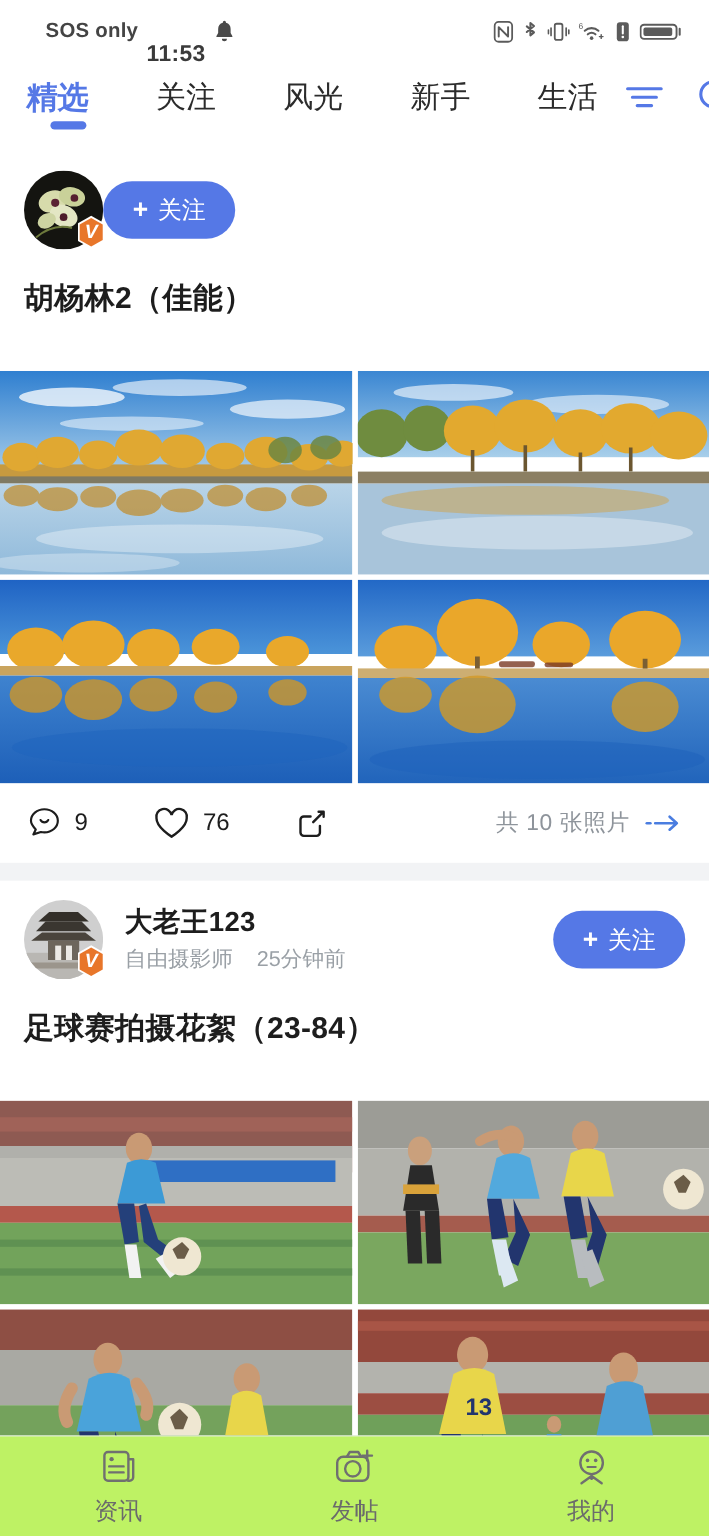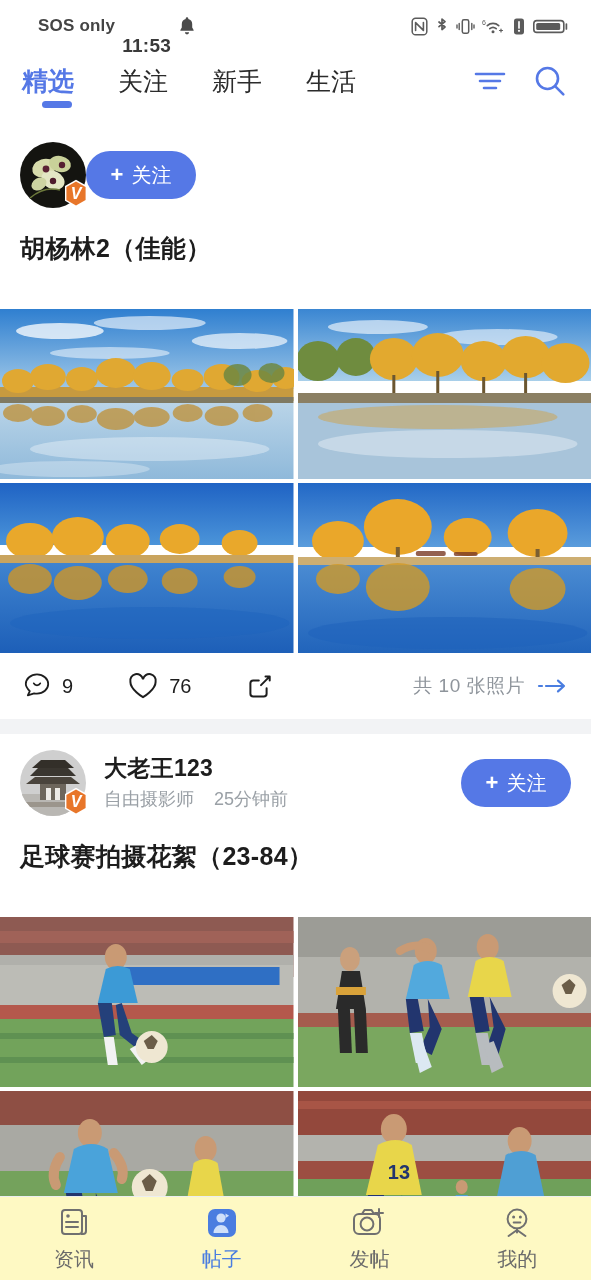--- a/index.html
+++ b/index.html
@@ -40,7 +40,7 @@
     background: #ffffff;
     position: relative;
   }
-  .tabs { display: flex; align-items: flex-end; flex: 1; gap: 0; }
+  .tabs { display: flex; align-items: flex-end; flex: 1; gap: 12px; }
   .tab {
     position: relative;
     font-size: 25px; color: #2b2b2b;

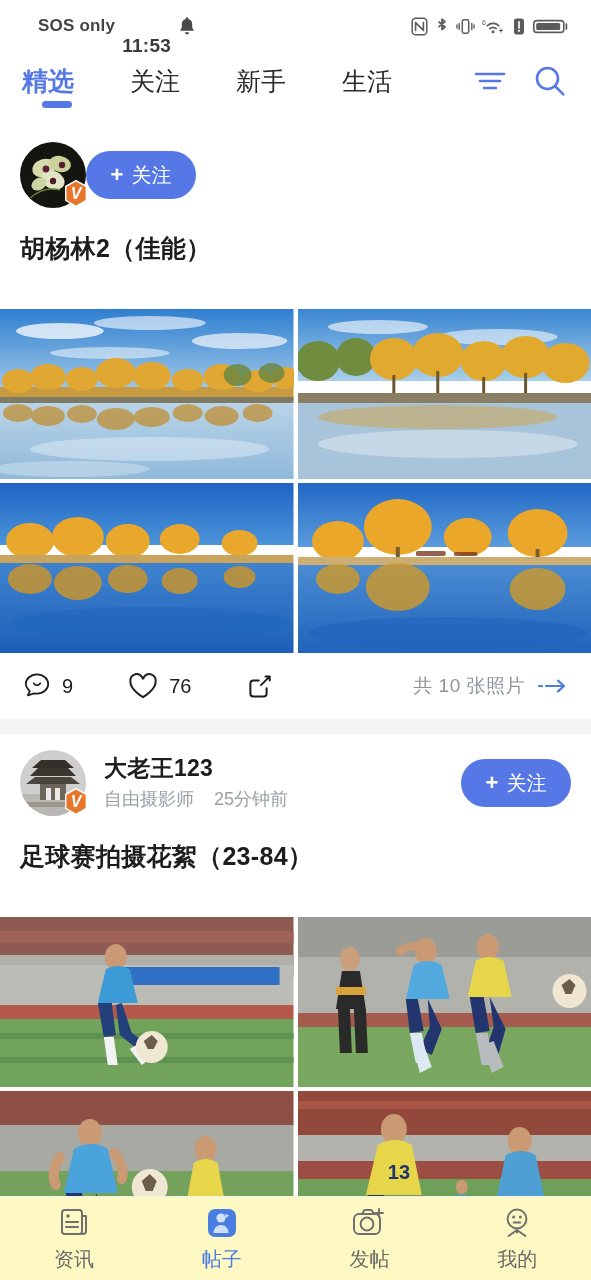--- a/index.html
+++ b/index.html
@@ -206,6 +206,9 @@
       </div>
       <div class="tab">
         <span>关注</span>
+      </div>
+      <div class="tab">
+        <span>风光</span>
       </div>
       <div class="tab">
         <span>新手</span>

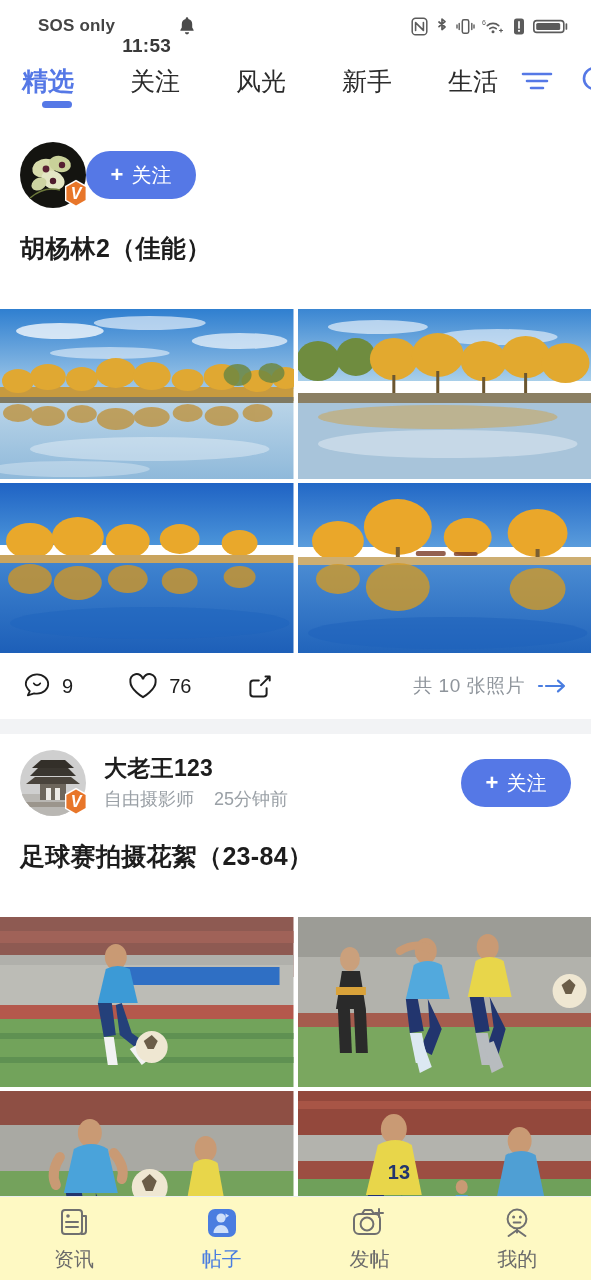--- a/index.html
+++ b/index.html
@@ -127,7 +127,7 @@
   .bottomnav {
     flex: 0 0 84px; height: 84px;
     display: flex; align-items: center;
-    background: #fef9c3;
+    background: #bef264;
     border-top: 1px solid #eceef0;
   }
   .nav-item {

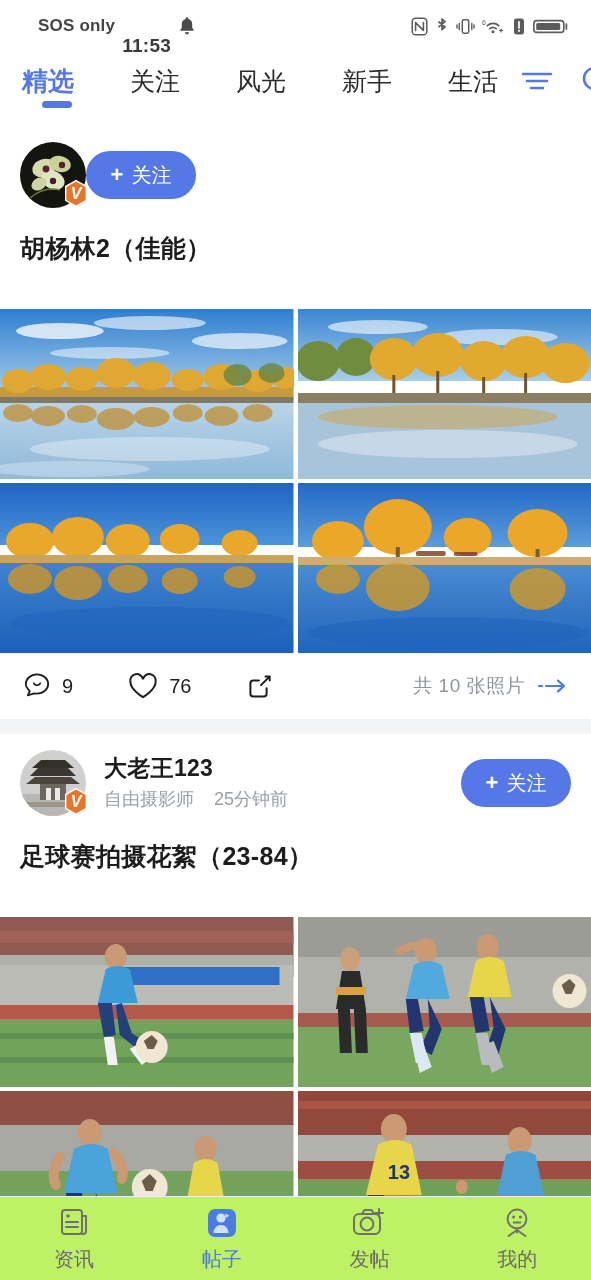--- a/index.html
+++ b/index.html
@@ -621,17 +621,6 @@
       </span>
       <span class="nav-label">资讯</span>
     </div>
-    <div class="nav-item active">
-      <span class="nav-icon">
-        <svg width="36" height="36" viewBox="0 0 36 36">
-            <rect x="4" y="4" width="28" height="28" rx="7" fill="#4a7de0"></rect>
-            <circle cx="17" cy="13" r="4.6" fill="#cfe0fa"></circle>
-            <path d="M9.5 28c0-4.6 3.4-8 7.5-8s7.5 3.4 7.5 8z" fill="#cfe0fa"></path>
-            <path d="M21.5 8.5l3.6 2.2-3.6 2.2z" fill="#cfe0fa"></path>
-          </svg>
-      </span>
-      <span class="nav-label">帖子</span>
-    </div>
     <div class="nav-item">
       <span class="nav-icon">
         <svg width="36" height="34" viewBox="0 0 36 34">

